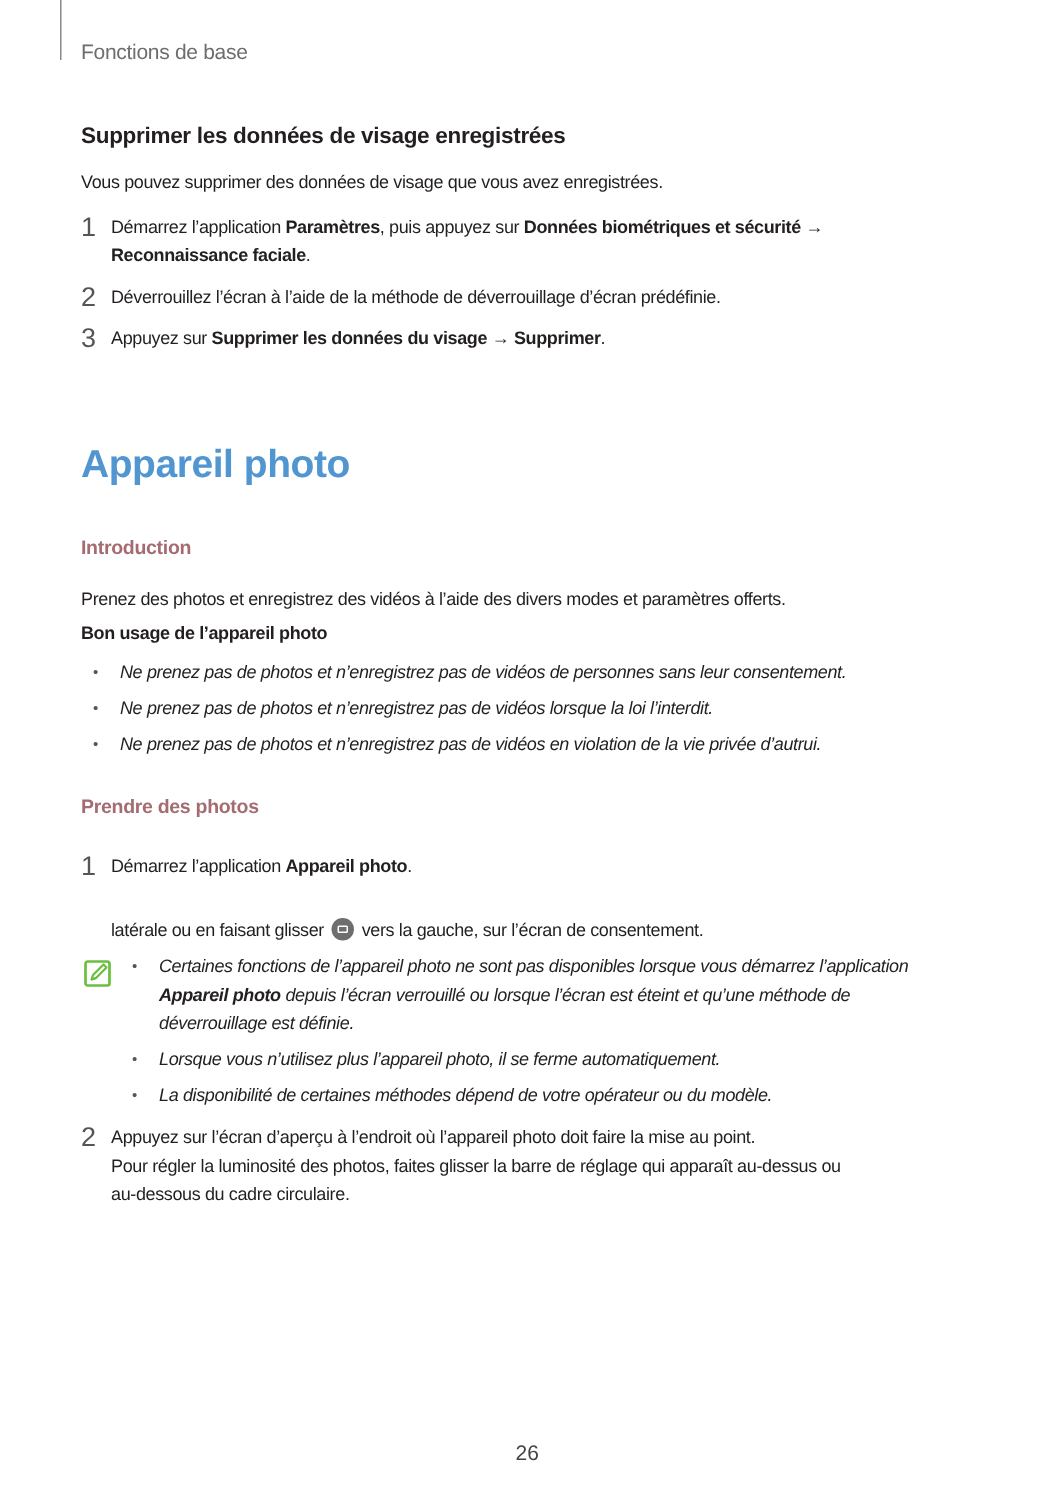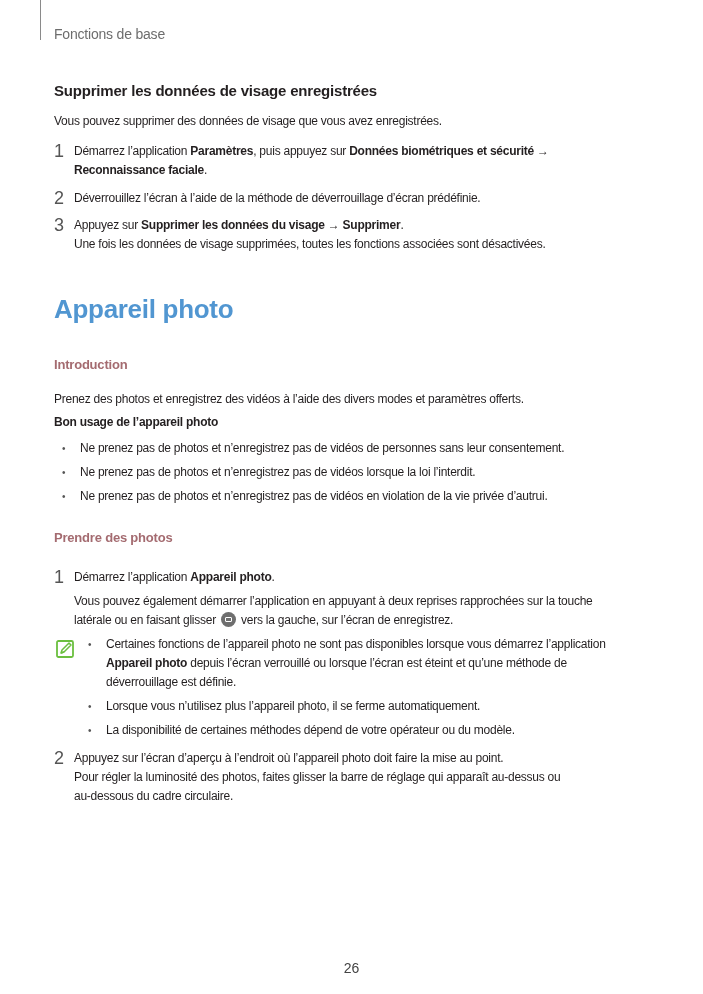--- a/index.html
+++ b/index.html
@@ -89,7 +89,6 @@
   <div class="step-num" style="top:216px">3</div>
   <div class="step-text" style="top:216px">
     <span>Appuyez sur </span><span class="b">Supprimer les données du visage → Supprimer</span><span>.</span><br>
-    <span>Une fois les données de visage supprimées, toutes les fonctions associées sont désactivées.</span>
   </div>
 
   <div class="h1" style="top:294px">Appareil photo</div>

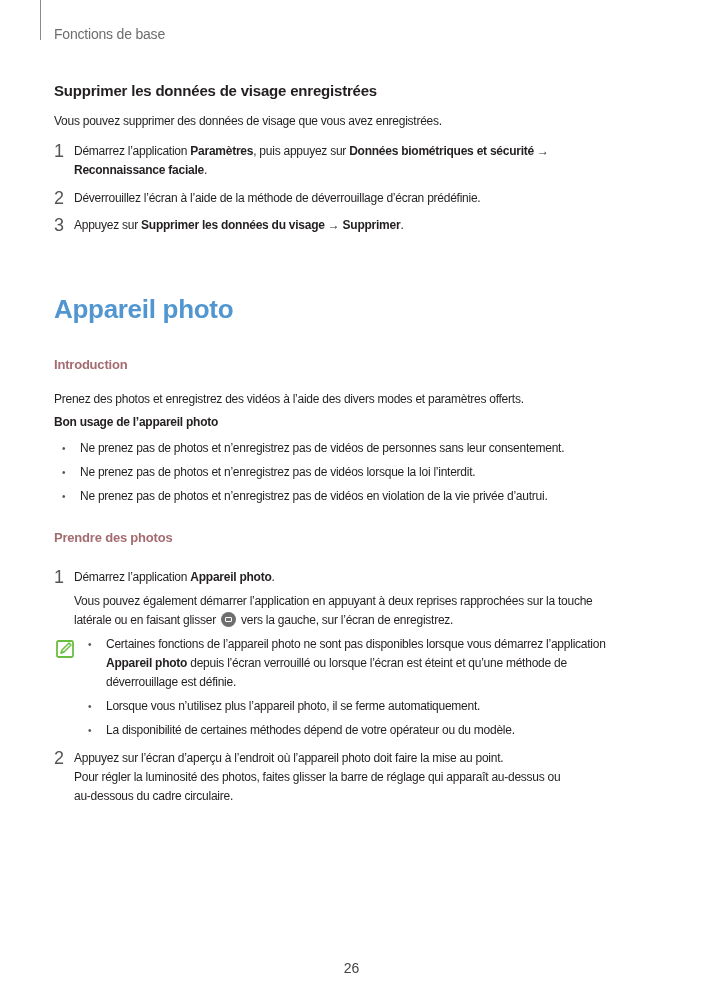--- a/index.html
+++ b/index.html
@@ -49,7 +49,7 @@
     .bullet .dot {
       position: absolute; left: 0; top: 0; font-size: 10px; color: #555;
     }
-    .bullet .txt { position: absolute; left: 18px; top: 0; }
+    .bullet .txt { position: absolute; left: 18px; top: 0; font-style: italic; }
     .note-icon {
       position: absolute; left: 56px; top: 640px; width: 18px; height: 18px;
     }

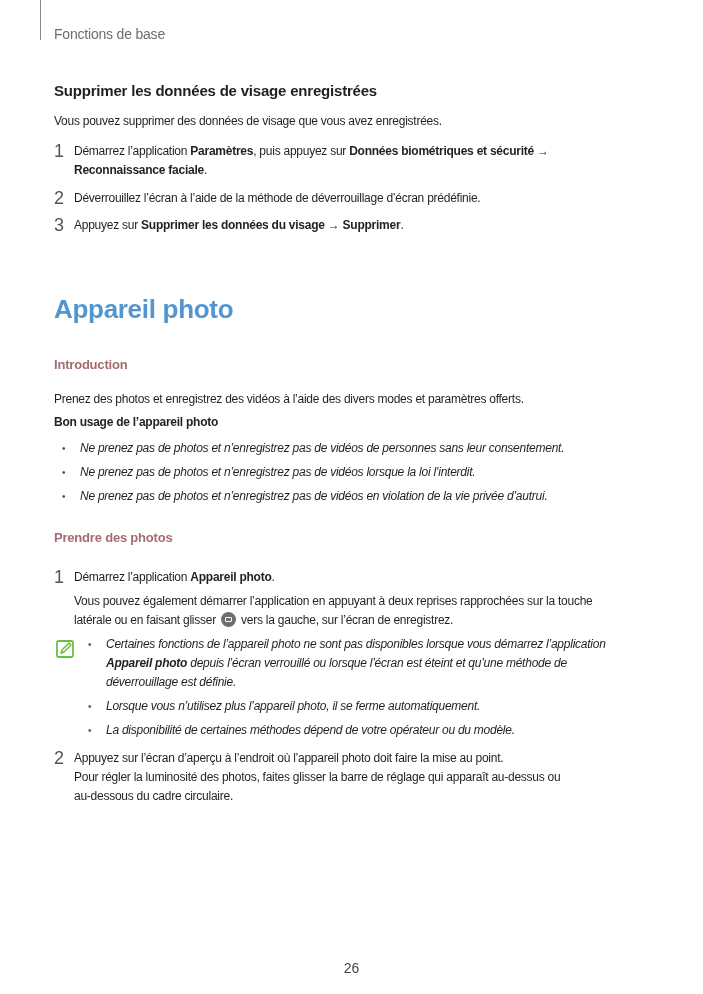--- a/index.html
+++ b/index.html
@@ -117,7 +117,7 @@
     <span>Démarrez l’application </span><span class="b">Appareil photo</span><span>.</span>
   </div>
   <div class="step-text" style="top:592px">
-    <span>Vous pouvez également démarrer l’application en appuyant à deux reprises rapprochées sur la touche</span><br>
+    <br>
     <span>latérale ou en faisant glisser</span>
     <span class="cam-inline"></span>
     <span>vers la gauche, sur l’écran de enregistrez.</span>

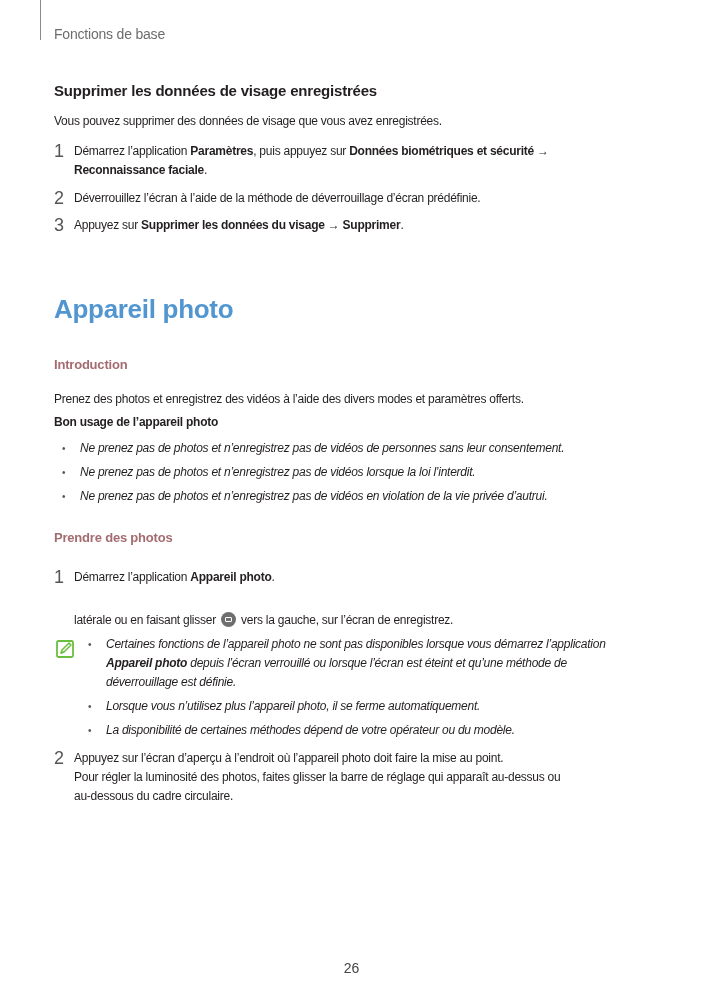--- a/index.html
+++ b/index.html
@@ -120,7 +120,7 @@
     <br>
     <span>latérale ou en faisant glisser</span>
     <span class="cam-inline"></span>
-    <span>vers la gauche, sur l’écran de enregistrez.</span>
+    <span>vers la gauche, sur l’écran de consentement.</span>
   </div>
 
   <div class="bullet" style="left:34px; top:635px">

